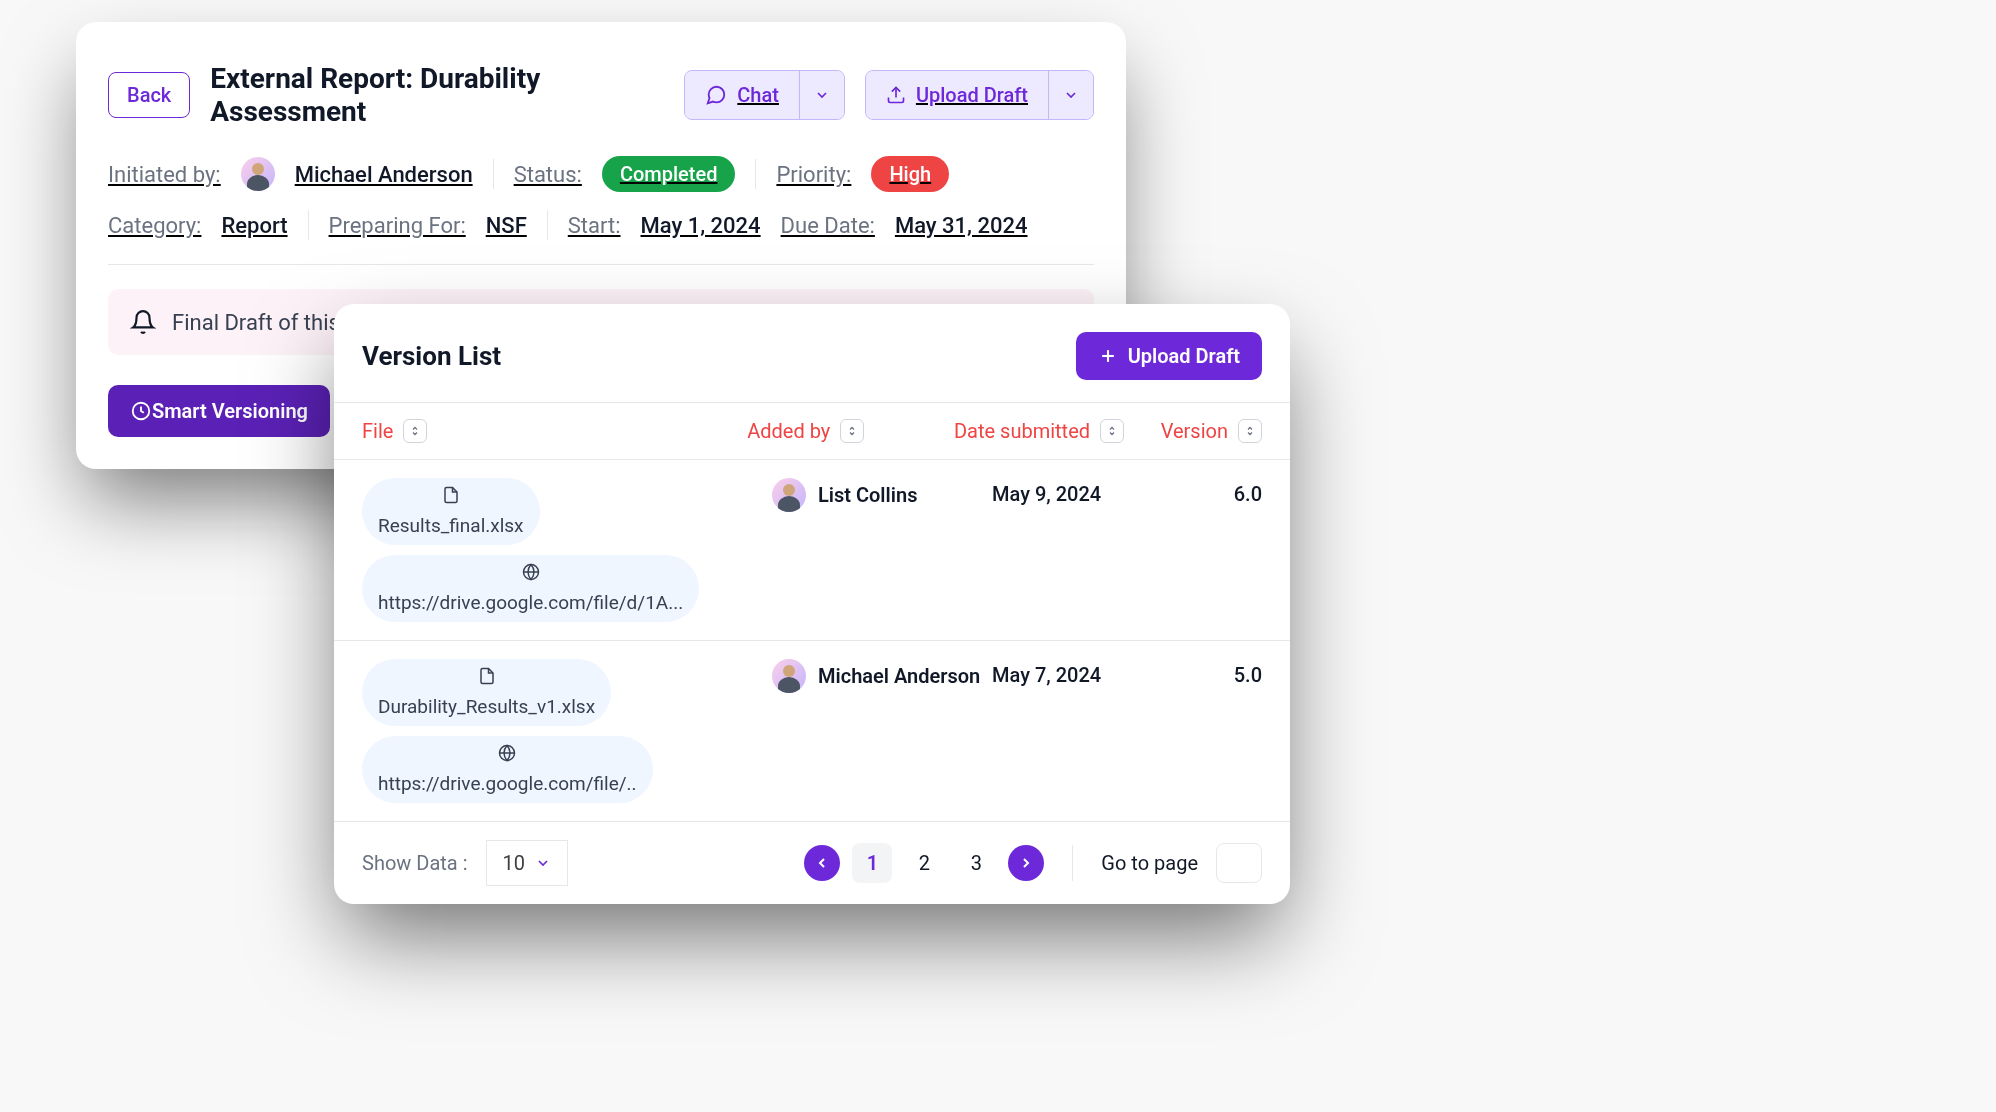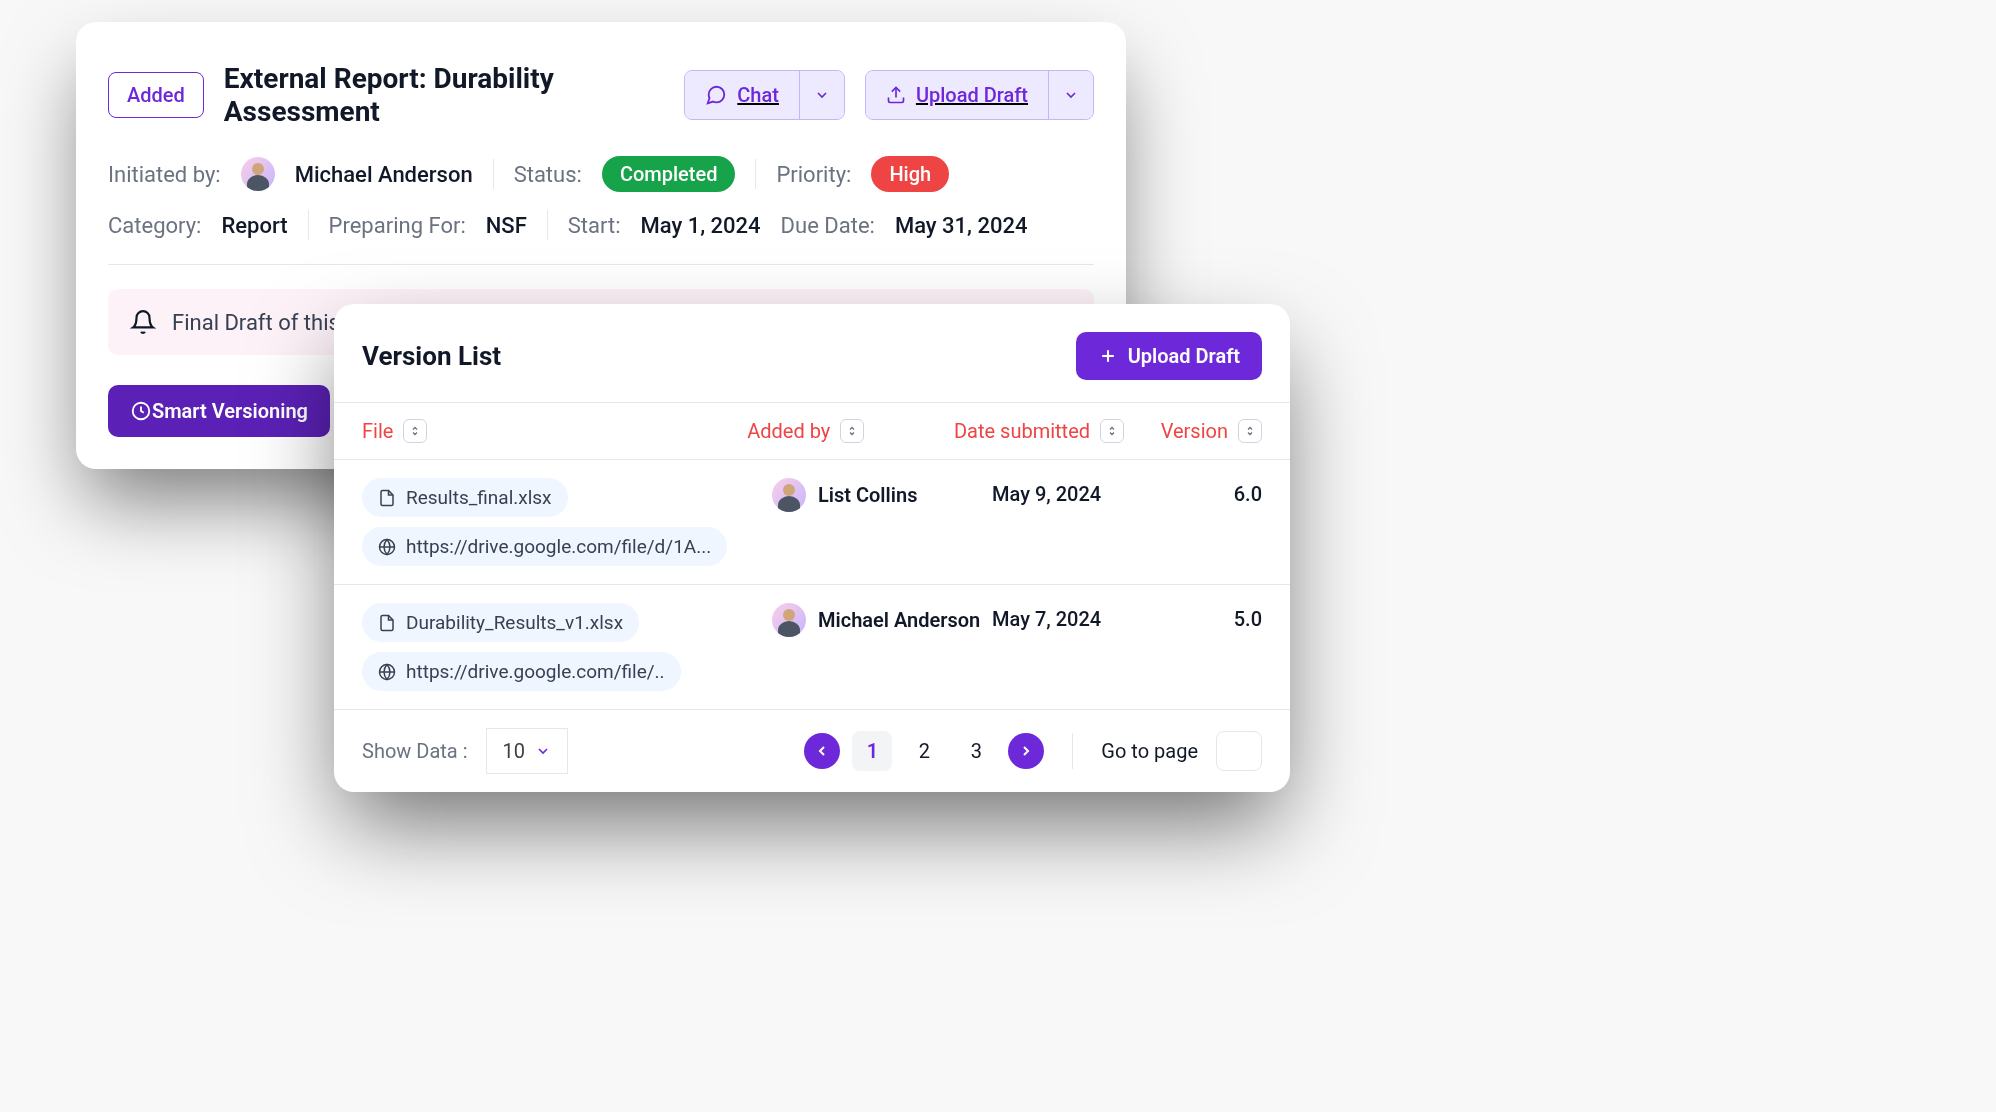--- a/index.html
+++ b/index.html
@@ -333,7 +333,7 @@
 <div class="card-main">
 
   <div class="card-header">
-    <button class="back-btn">Added</button>
+    <button class="back-btn">Back</button>
     <h1 class="page-title">External Report: Durability Assessment</h1>
 
     <div class="btn-group">

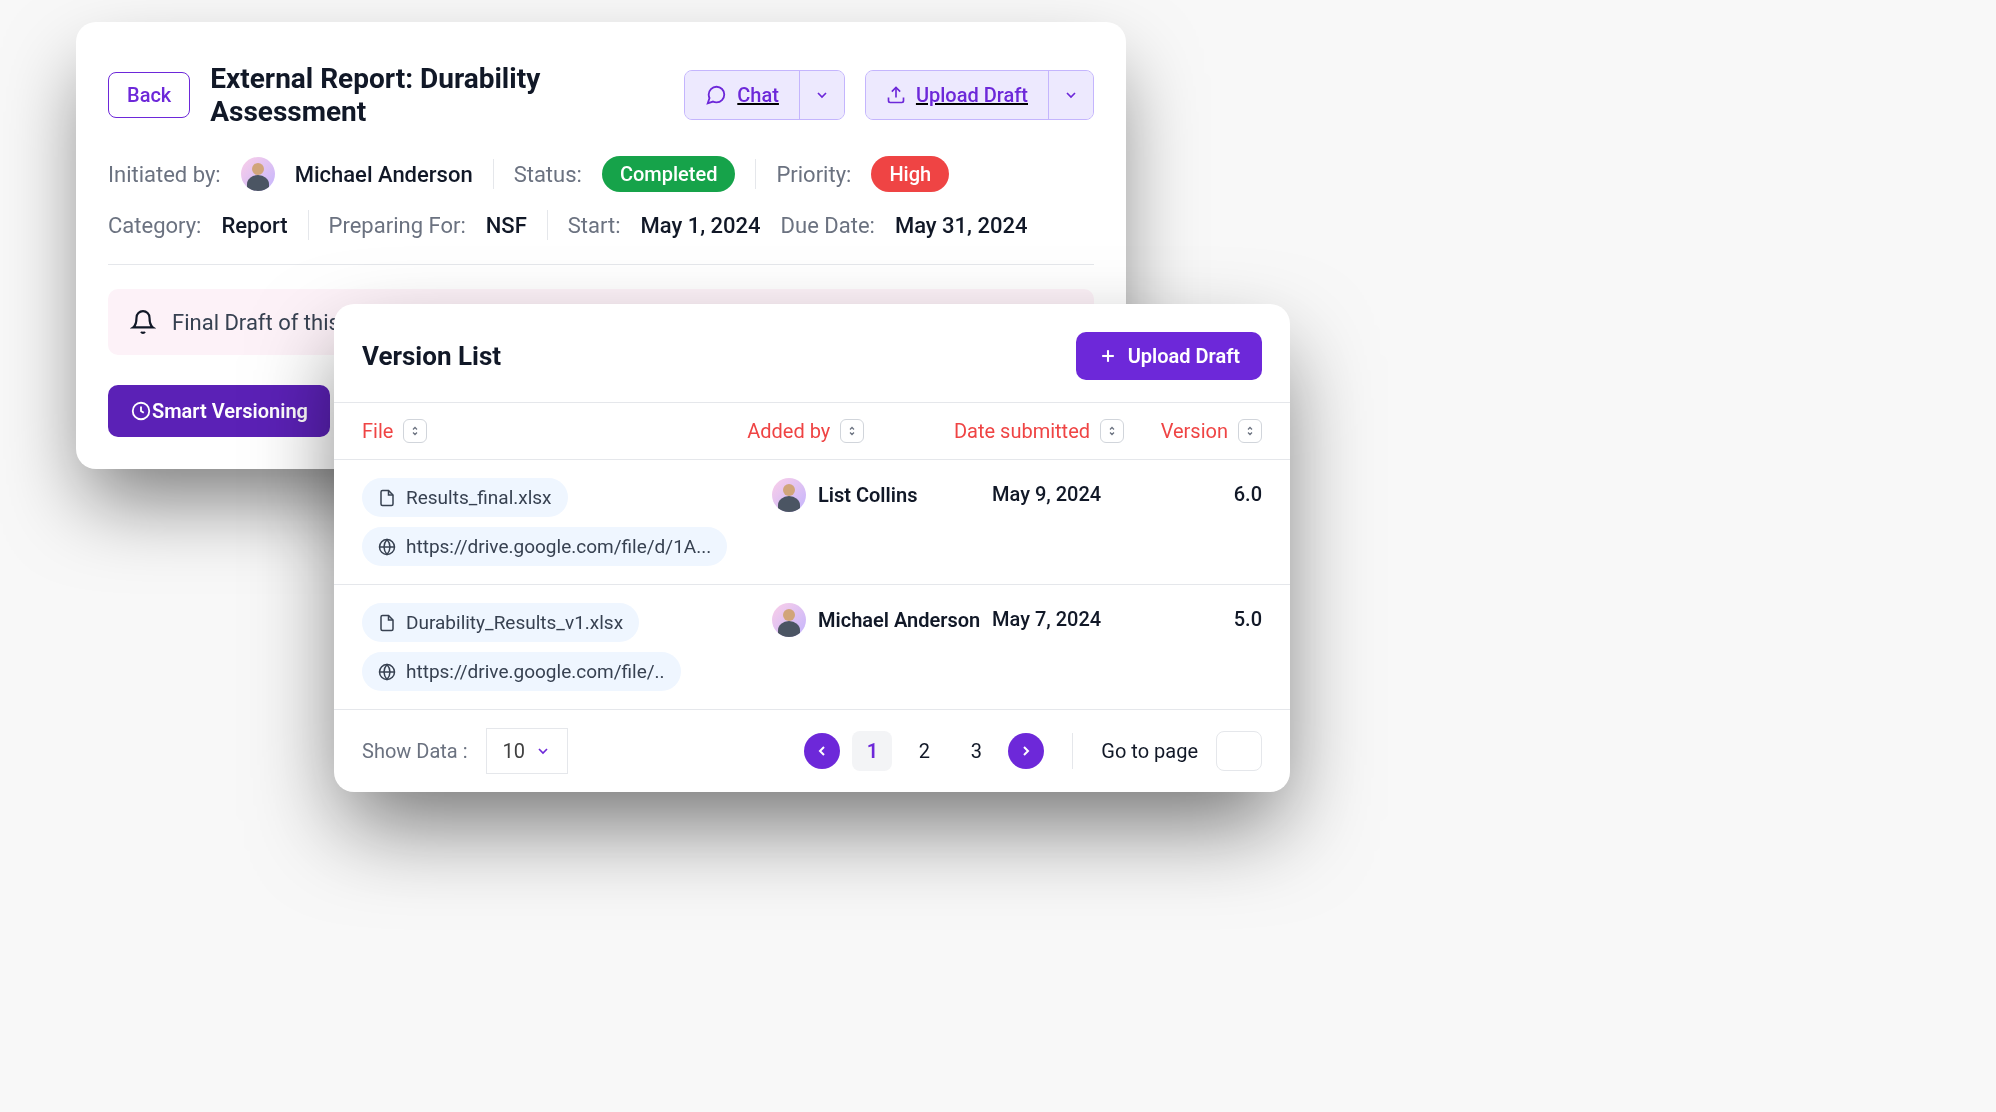--- a/index.html
+++ b/index.html
@@ -77,6 +77,7 @@
       gap: 20px;
       flex-wrap: wrap;
       margin-bottom: 18px;
+      text-decoration: underline;
     }
     .meta-label {
       color: #6b7280;

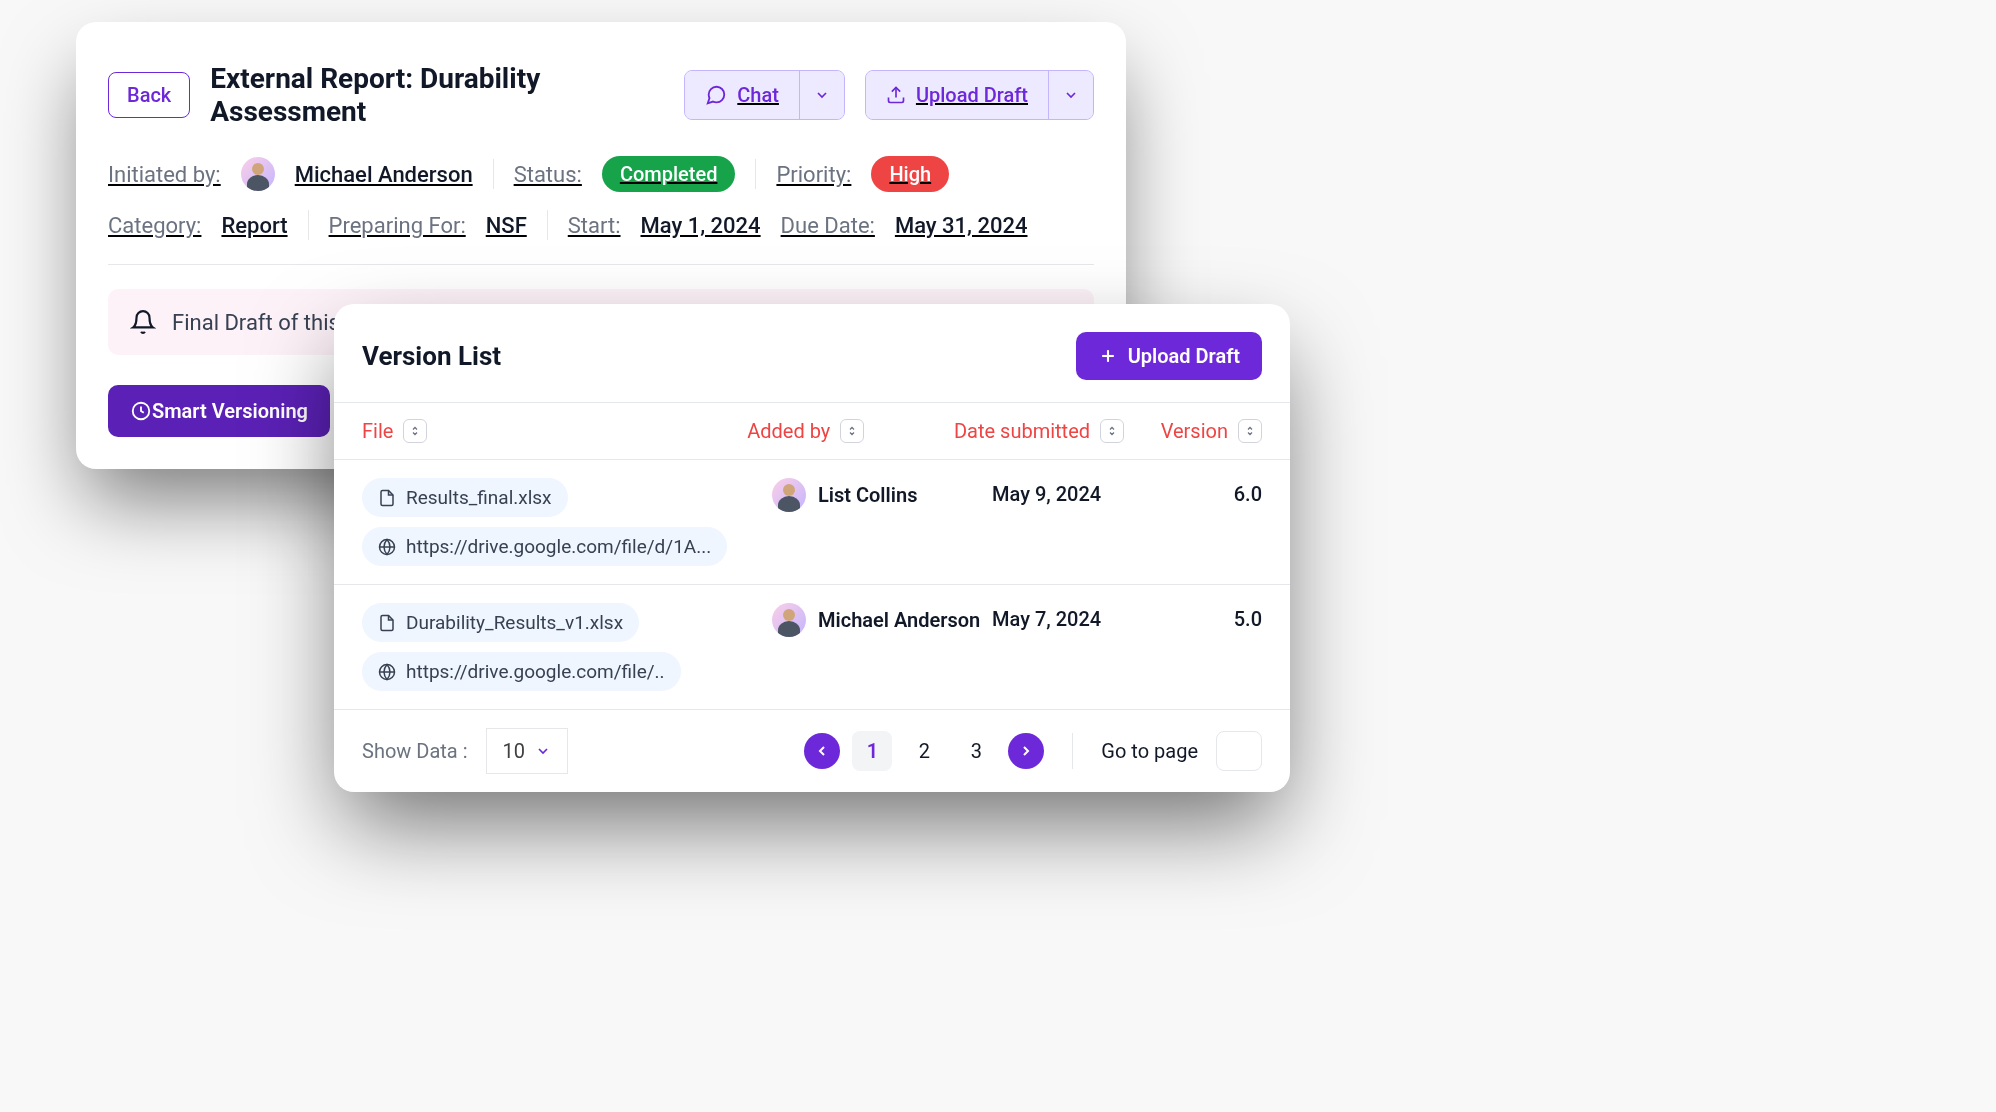--- a/index.html
+++ b/index.html
@@ -239,6 +239,7 @@
       padding: 8px 16px;
       color: #374151;
       font-size: 19px;
+      flex-direction: column;
     }
     .cell-added {
       display: flex;

